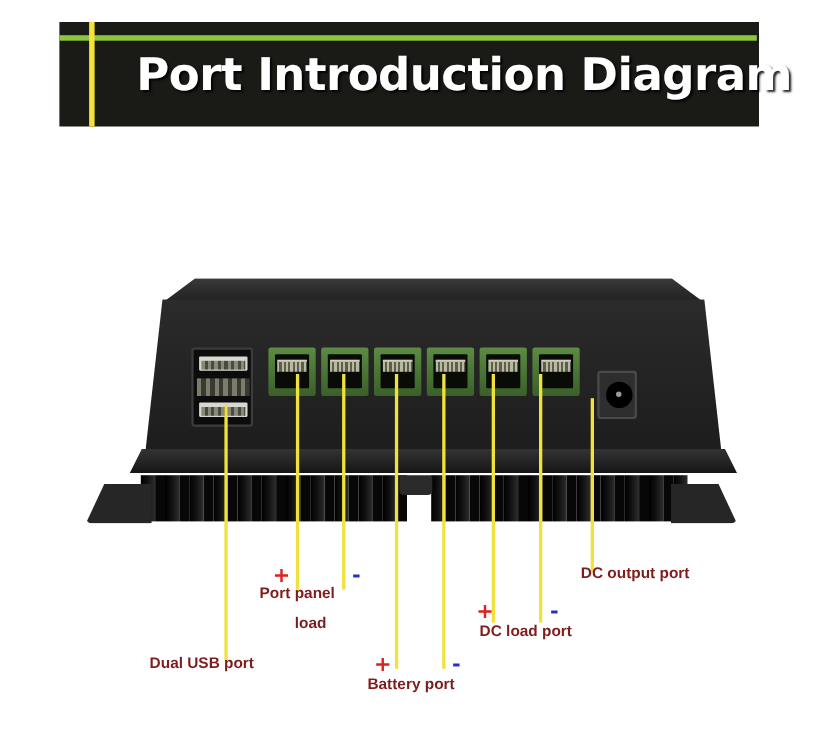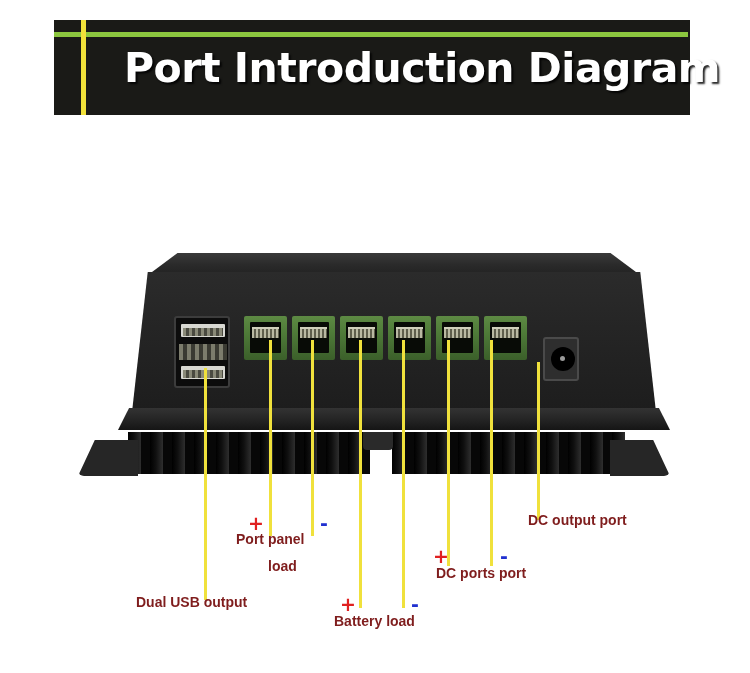--- a/index.html
+++ b/index.html
@@ -281,7 +281,7 @@
 
 <div class="label" style="left:334px; top:613px;">Battery load</div>
 
-<div class="label" style="left:436px; top:565px;">DC ports port</div>
+<div class="label" style="left:436px; top:565px;">DC load port</div>
 
 <div class="label" style="left:528px; top:512px;">DC output port</div>
 

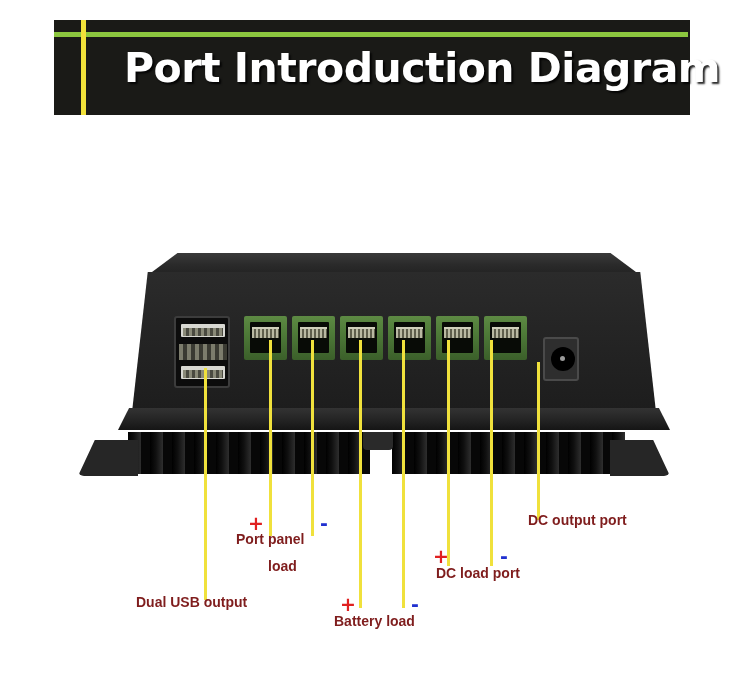--- a/index.html
+++ b/index.html
@@ -274,7 +274,7 @@
 <div class="polarity pol-plus" style="left:433px; top:547px;">+</div>
 <div class="polarity pol-minus" style="left:500px; top:547px;">-</div>
 
-<div class="label" style="left:136px; top:594px;">Dual USB output</div>
+<div class="label" style="left:136px; top:594px;">Dual USB port</div>
 
 <div class="label" style="left:236px; top:531px;">Port panel</div>
 <div class="label" style="left:268px; top:558px;">load</div>

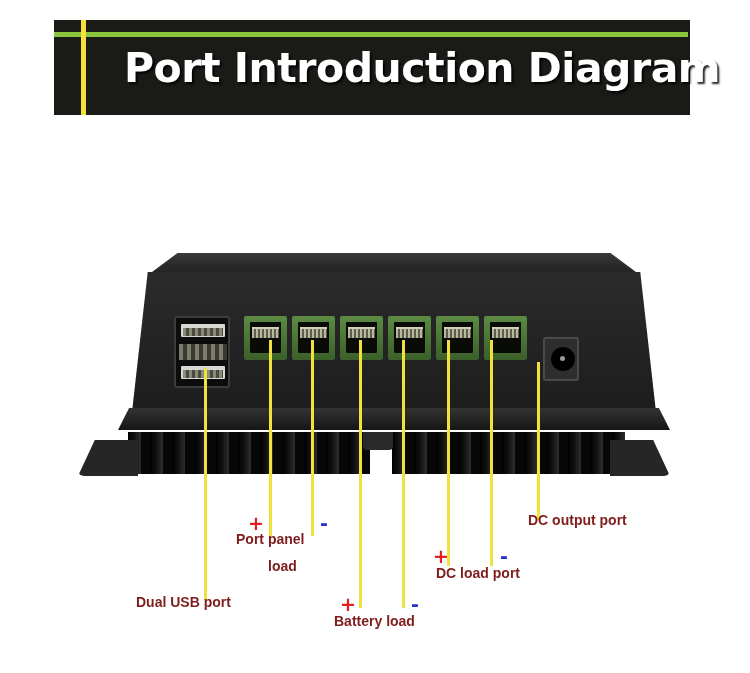--- a/index.html
+++ b/index.html
@@ -279,7 +279,7 @@
 <div class="label" style="left:236px; top:531px;">Port panel</div>
 <div class="label" style="left:268px; top:558px;">load</div>
 
-<div class="label" style="left:334px; top:613px;">Battery load</div>
+<div class="label" style="left:334px; top:613px;">Battery port</div>
 
 <div class="label" style="left:436px; top:565px;">DC load port</div>
 

